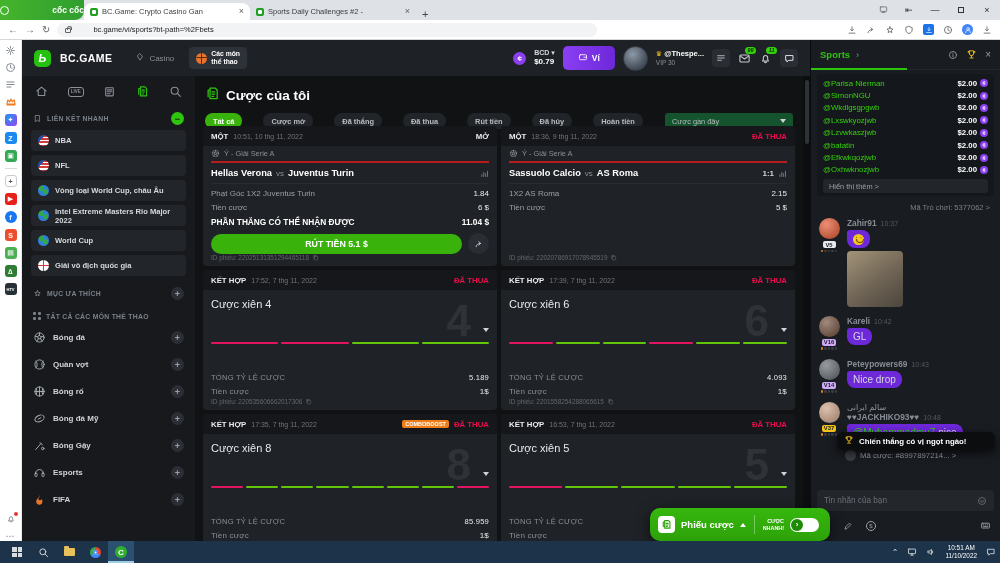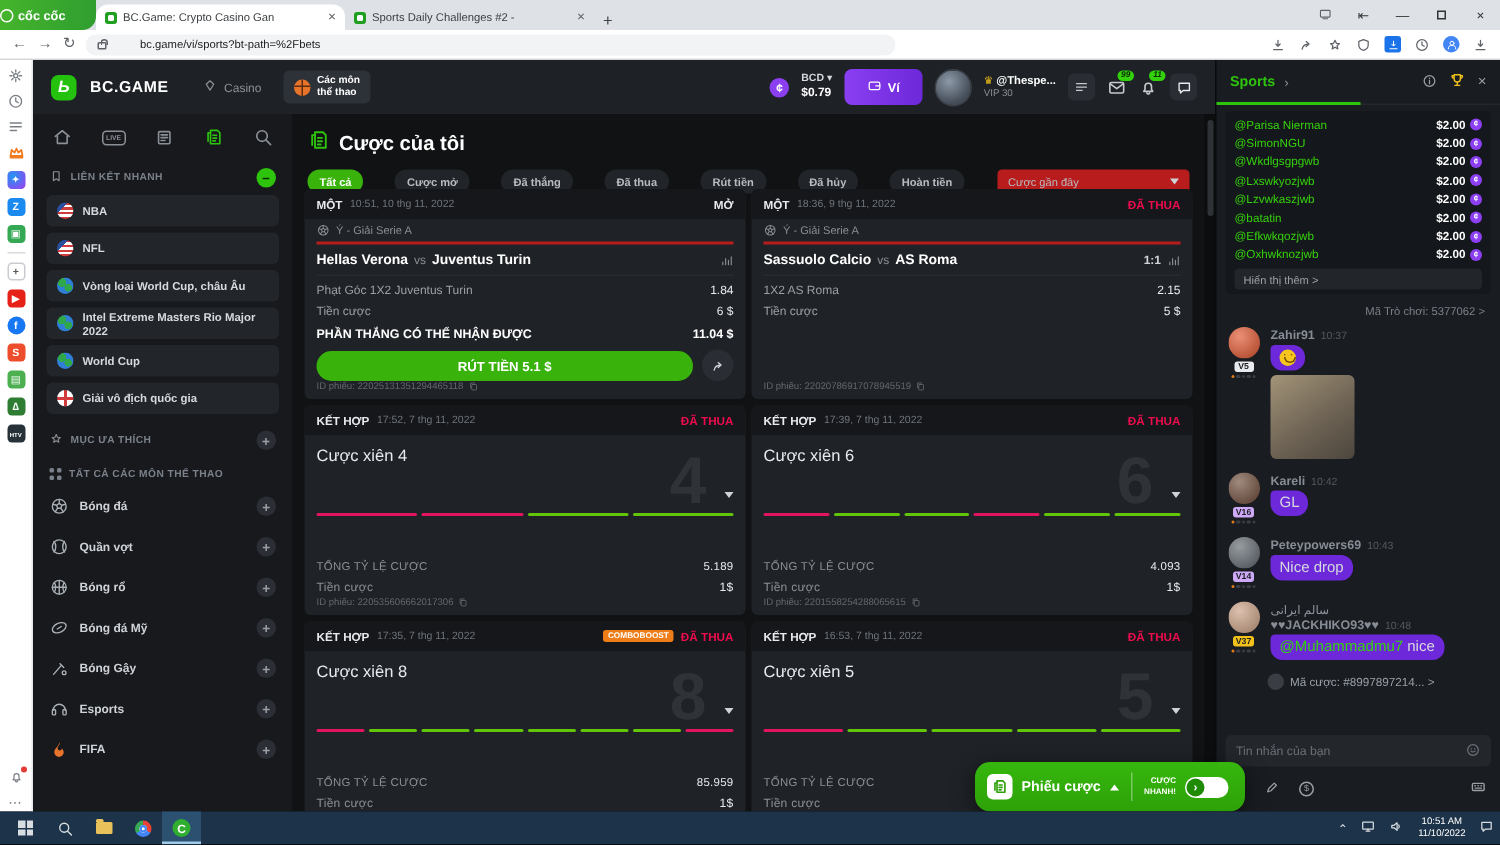--- a/index.html
+++ b/index.html
@@ -8,7 +8,7 @@
   .ic{display:inline-flex;align-items:center;justify-content:center;flex:none}
   
   .tabbar{position:absolute;left:0;top:0;right:0;height:20px;background:#dee1e6;display:flex;align-items:flex-end}
-  .brand{height:20px;width:64px;background:linear-gradient(90deg,#45b42c,#2f9e2f);border-radius:0 0 9px 0;color:#fff;font-size:8.5px;font-weight:bold;display:flex;align-items:center;justify-content:flex-start;gap:3px}
+  .brand{height:20px;width:84px;background:linear-gradient(90deg,#45b42c,#2f9e2f);border-radius:0 0 9px 0;color:#fff;font-size:8.5px;font-weight:bold;display:flex;align-items:center;justify-content:space-between;gap:3px}
   .brand .logo{width:9px;height:9px;border-radius:50%;border:1.5px solid #fff;display:inline-block}
   .tab{height:17px;width:166px;display:flex;align-items:center;gap:4px;padding:0 6px;border-radius:8px 8px 0 0;font-size:7.5px;color:#3c4043}
   .tab.active{background:#fff}

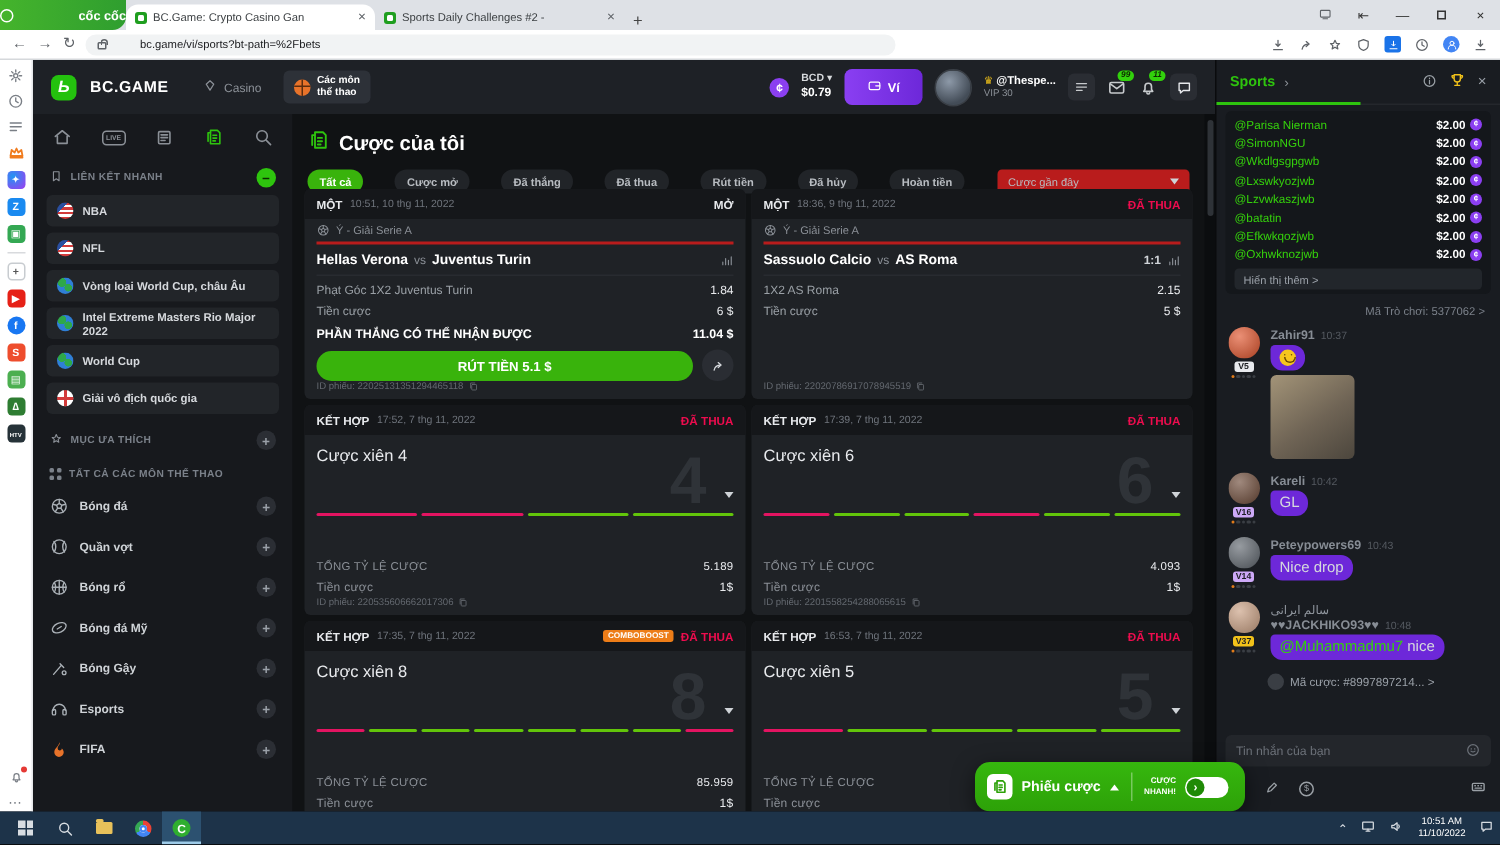--- a/index.html
+++ b/index.html
@@ -83,7 +83,7 @@
   .pills{display:flex;align-items:flex-end;gap:21px;padding:9px 10px 0}
   .pill{height:16px;border-radius:8px;background:#212428;color:#b8bcc1;font-size:7.4px;font-weight:bold;display:flex;align-items:center;padding:0 8px}
   .pill.active{background:#39b30c;color:#fff}
-  .sortdd{margin-left:auto;width:128px;height:16px;background:#b91c1c;border-radius:3px;display:flex;align-items:center;padding:0 7px;color:#b8bcc1;font-size:7.4px}
+  .sortdd{margin-left:auto;width:128px;height:16px;background:#14532d;border-radius:3px;display:flex;align-items:center;padding:0 7px;color:#b8bcc1;font-size:7.4px}
   .caret{width:0;height:0;border-left:3px solid transparent;border-right:3px solid transparent;border-top:4px solid #cfd3d7;margin-left:auto}
   .cards{position:absolute;left:8px;top:50px;width:592px;display:grid;grid-template-columns:1fr 1fr;gap:4px;grid-auto-rows:140px}
   .bcard{background:#1f2226;border-radius:4px;overflow:hidden;position:relative;display:flex;flex-direction:column}

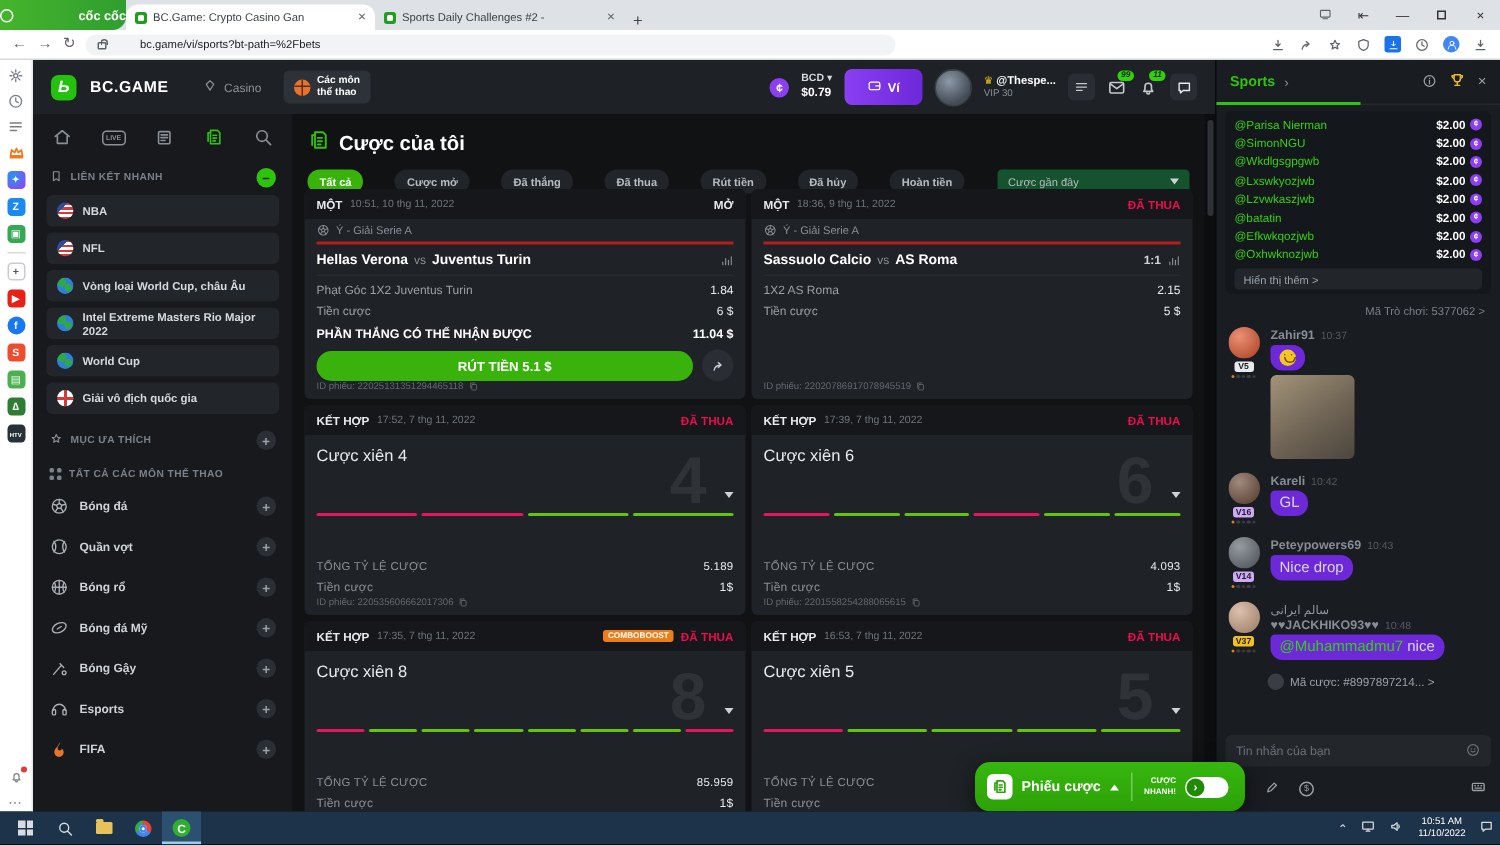--- a/index.html
+++ b/index.html
@@ -947,6 +947,12 @@
             <span>Mã cược: #8997897214... &gt;</span>
           </div>
         </div>
+      <div class="toast">
+        <span id="toastTrophy"><svg viewBox="0 0 24 24" width="10" height="10" fill="none" stroke="#f2c21a" stroke-width="2" stroke-linecap="round" stroke-linejoin="round">
+              <path d="M7.5 4h9v6a4.5 4.5 0 0 1-9 0zM7.5 5.5H4.5a3 3 0 0 0 3.2 3.8M16.5 5.5h3a3 3 0 0 1-3.2 3.8M12 14.5v3.5M8.5 19.5h7"></path>
+            </svg></span>
+        <span>Chiến thắng có vị ngọt ngào!</span>
+      </div>
       <div class="cinput">
         <input placeholder="Tin nhắn của bạn" style="">
         <span id="smileIc"><svg viewBox="0 0 24 24" width="10" height="10" fill="none" stroke="#6b7078" stroke-width="2" stroke-linecap="round" stroke-linejoin="round">

